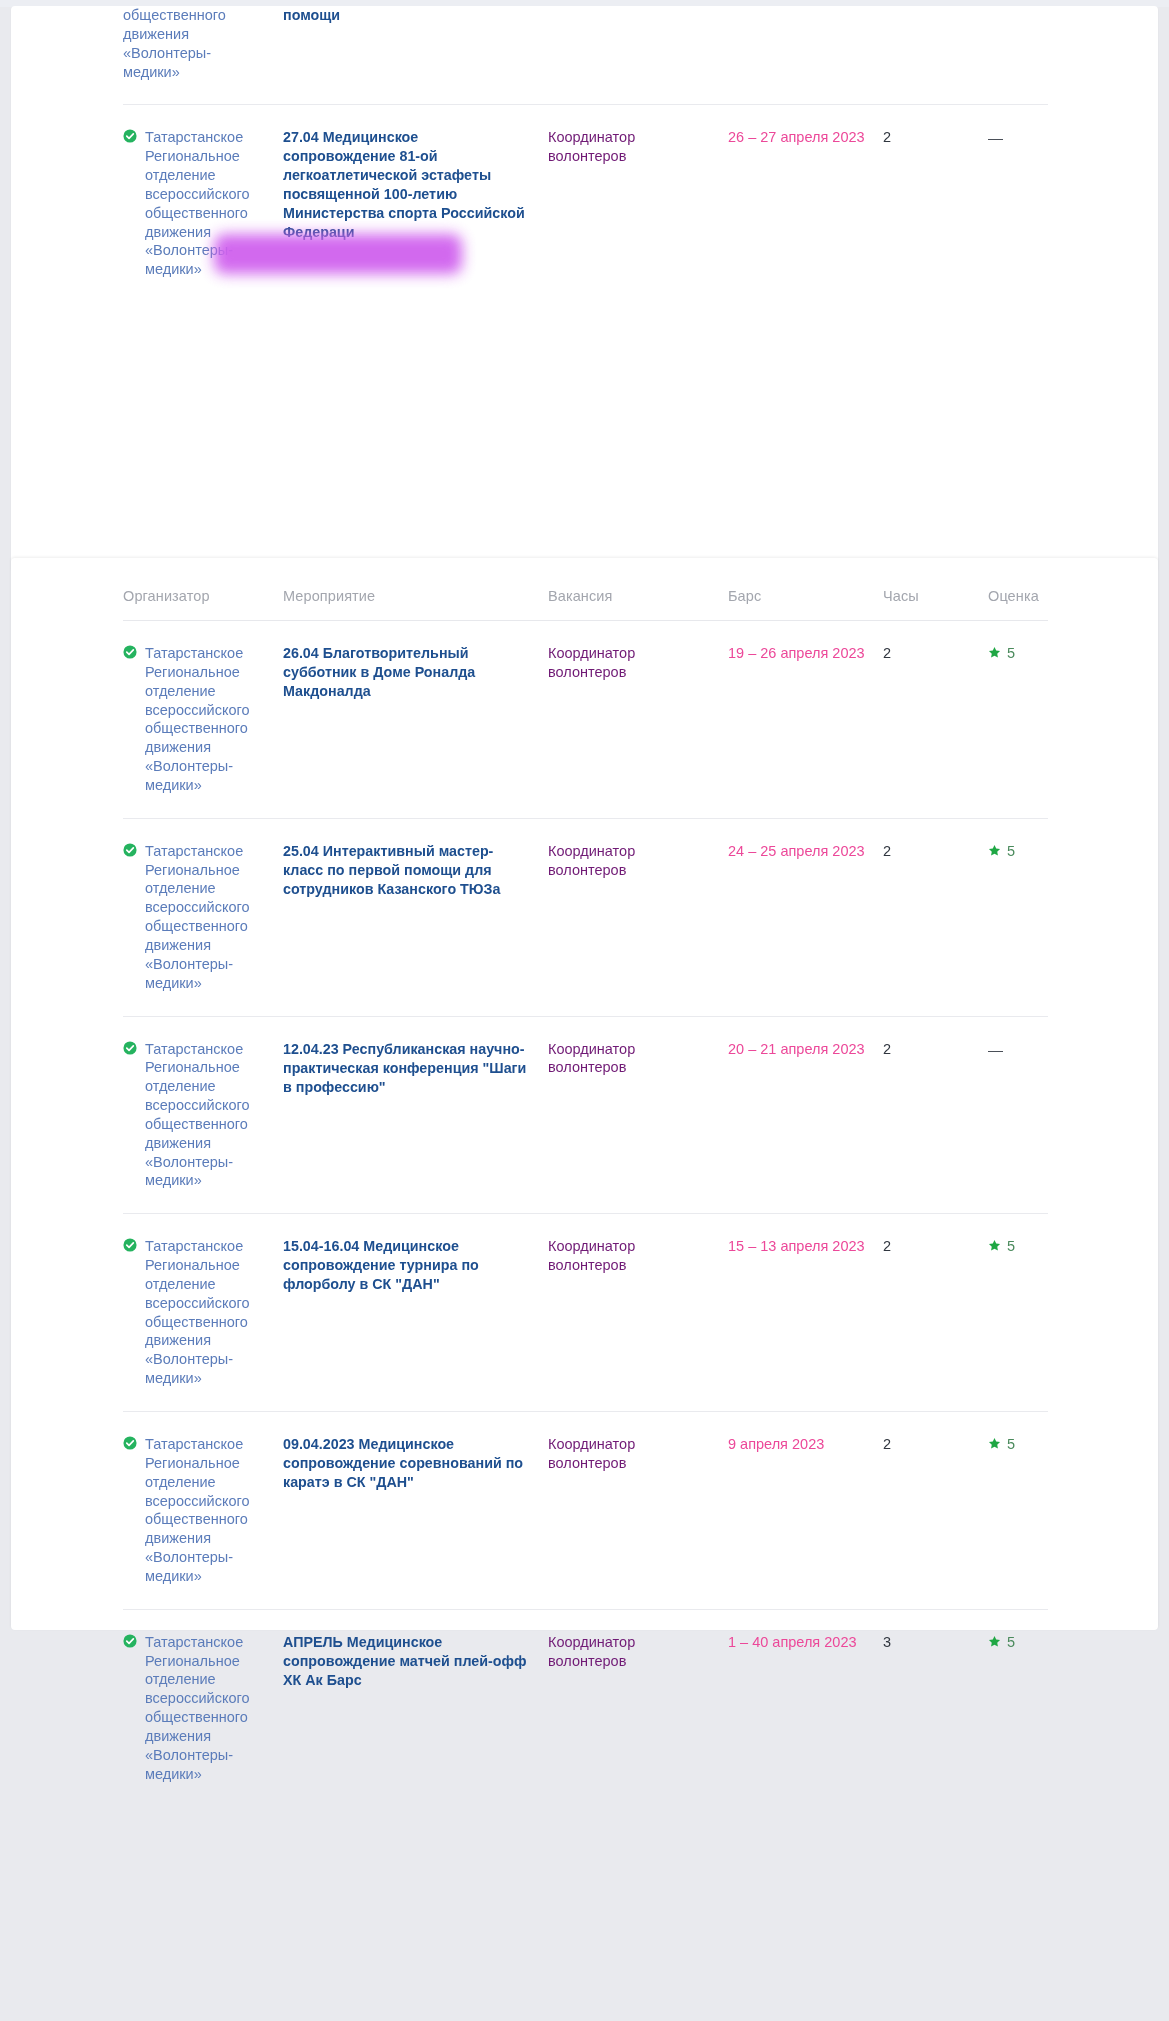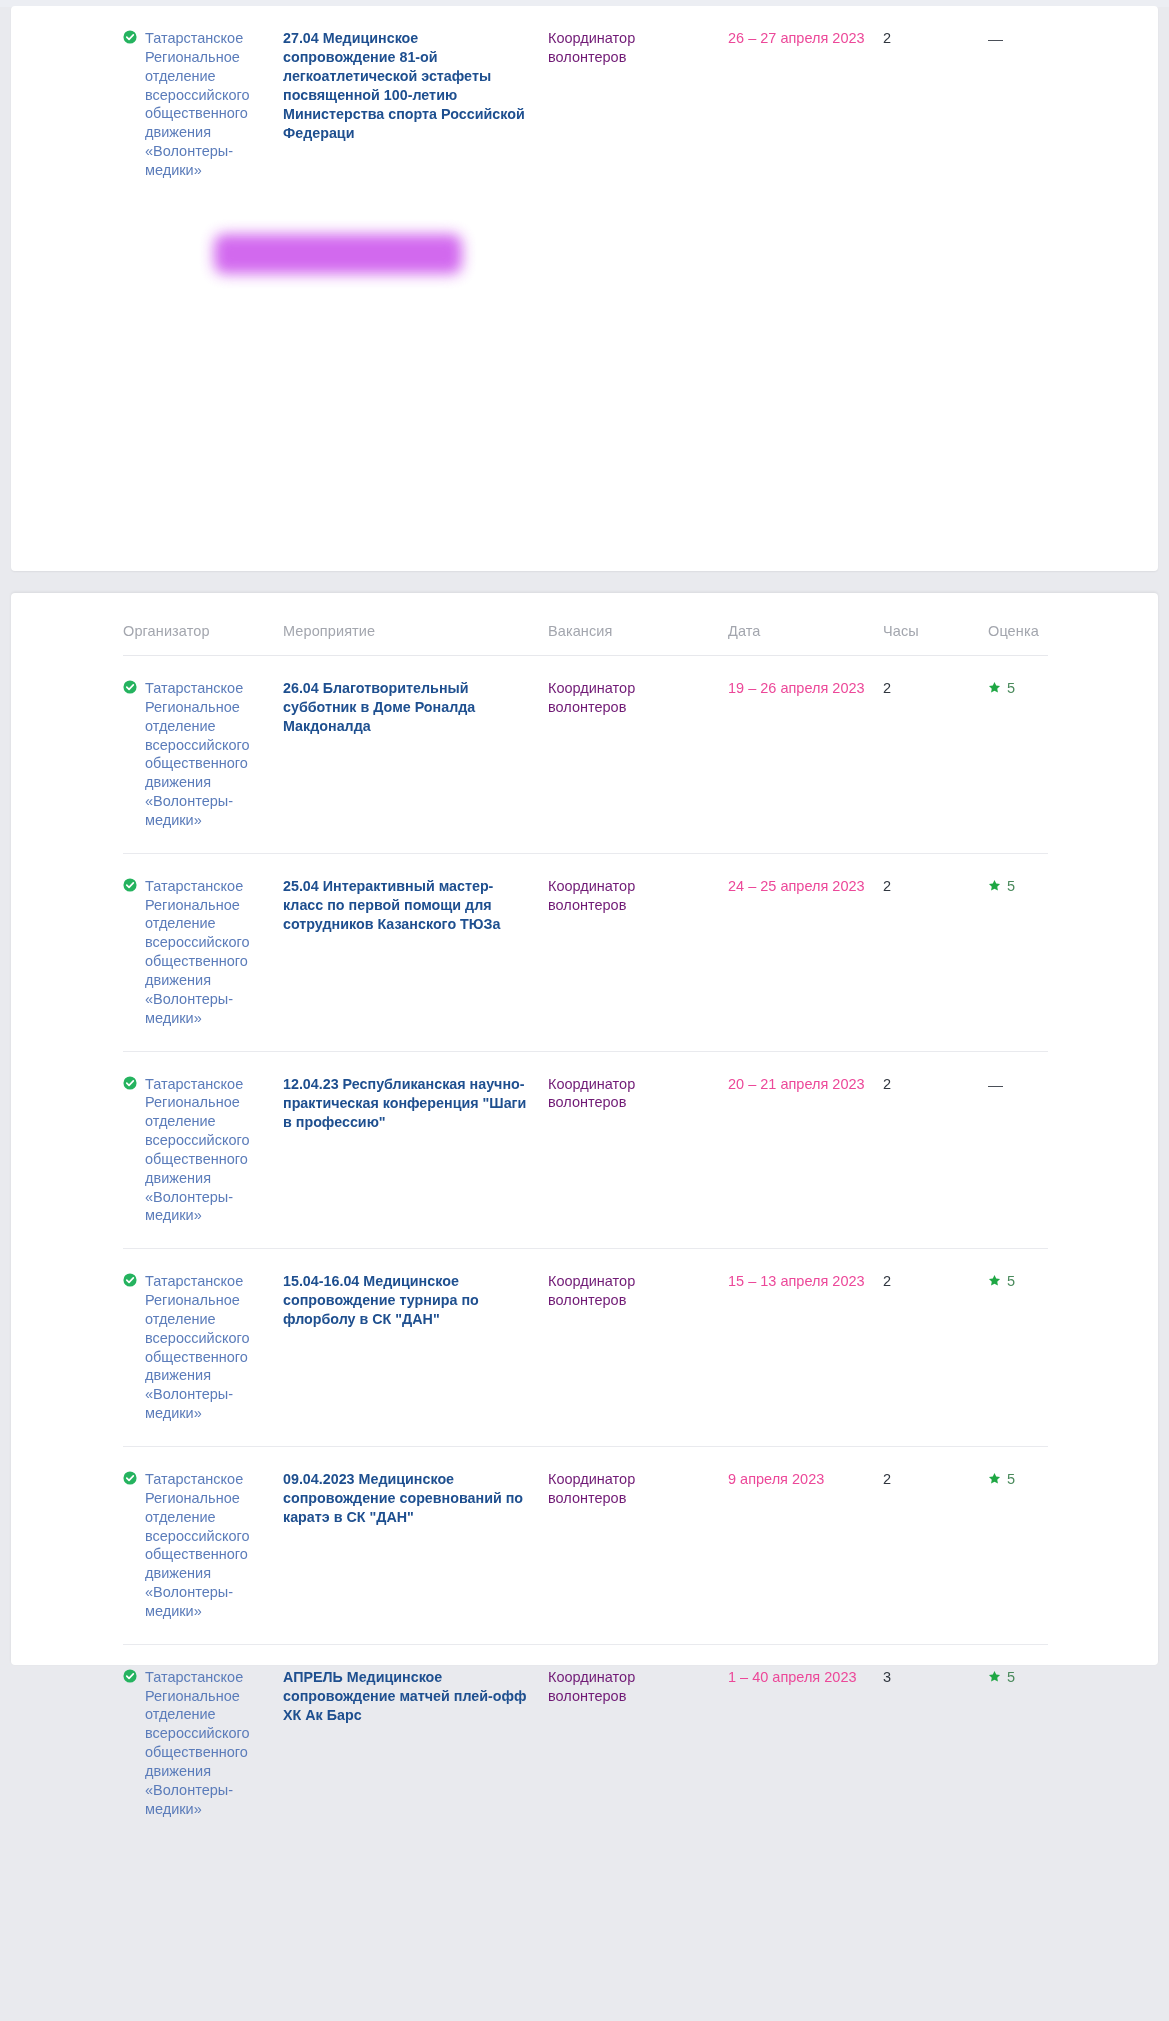--- a/index.html
+++ b/index.html
@@ -135,6 +135,18 @@
     </colgroup>
     <tbody>
 
+      <tr>
+        <td class="org-cell" style="border-top:none;padding-top:0;">
+          <span>общественного движения «Волонтеры-медики»</span>
+        </td>
+        <td class="event-cell" style="border-top:none;padding-top:0;">
+          <a href="#">помощи</a>
+        </td>
+        <td class="vac-cell" style="border-top:none;padding-top:0;"></td>
+        <td class="date-cell" style="border-top:none;padding-top:0;"></td>
+        <td class="hours-cell" style="border-top:none;padding-top:0;"></td>
+        <td class="rate-cell" style="border-top:none;padding-top:0;"></td>
+      </tr>
 
       <tr>
         <td class="org-cell">

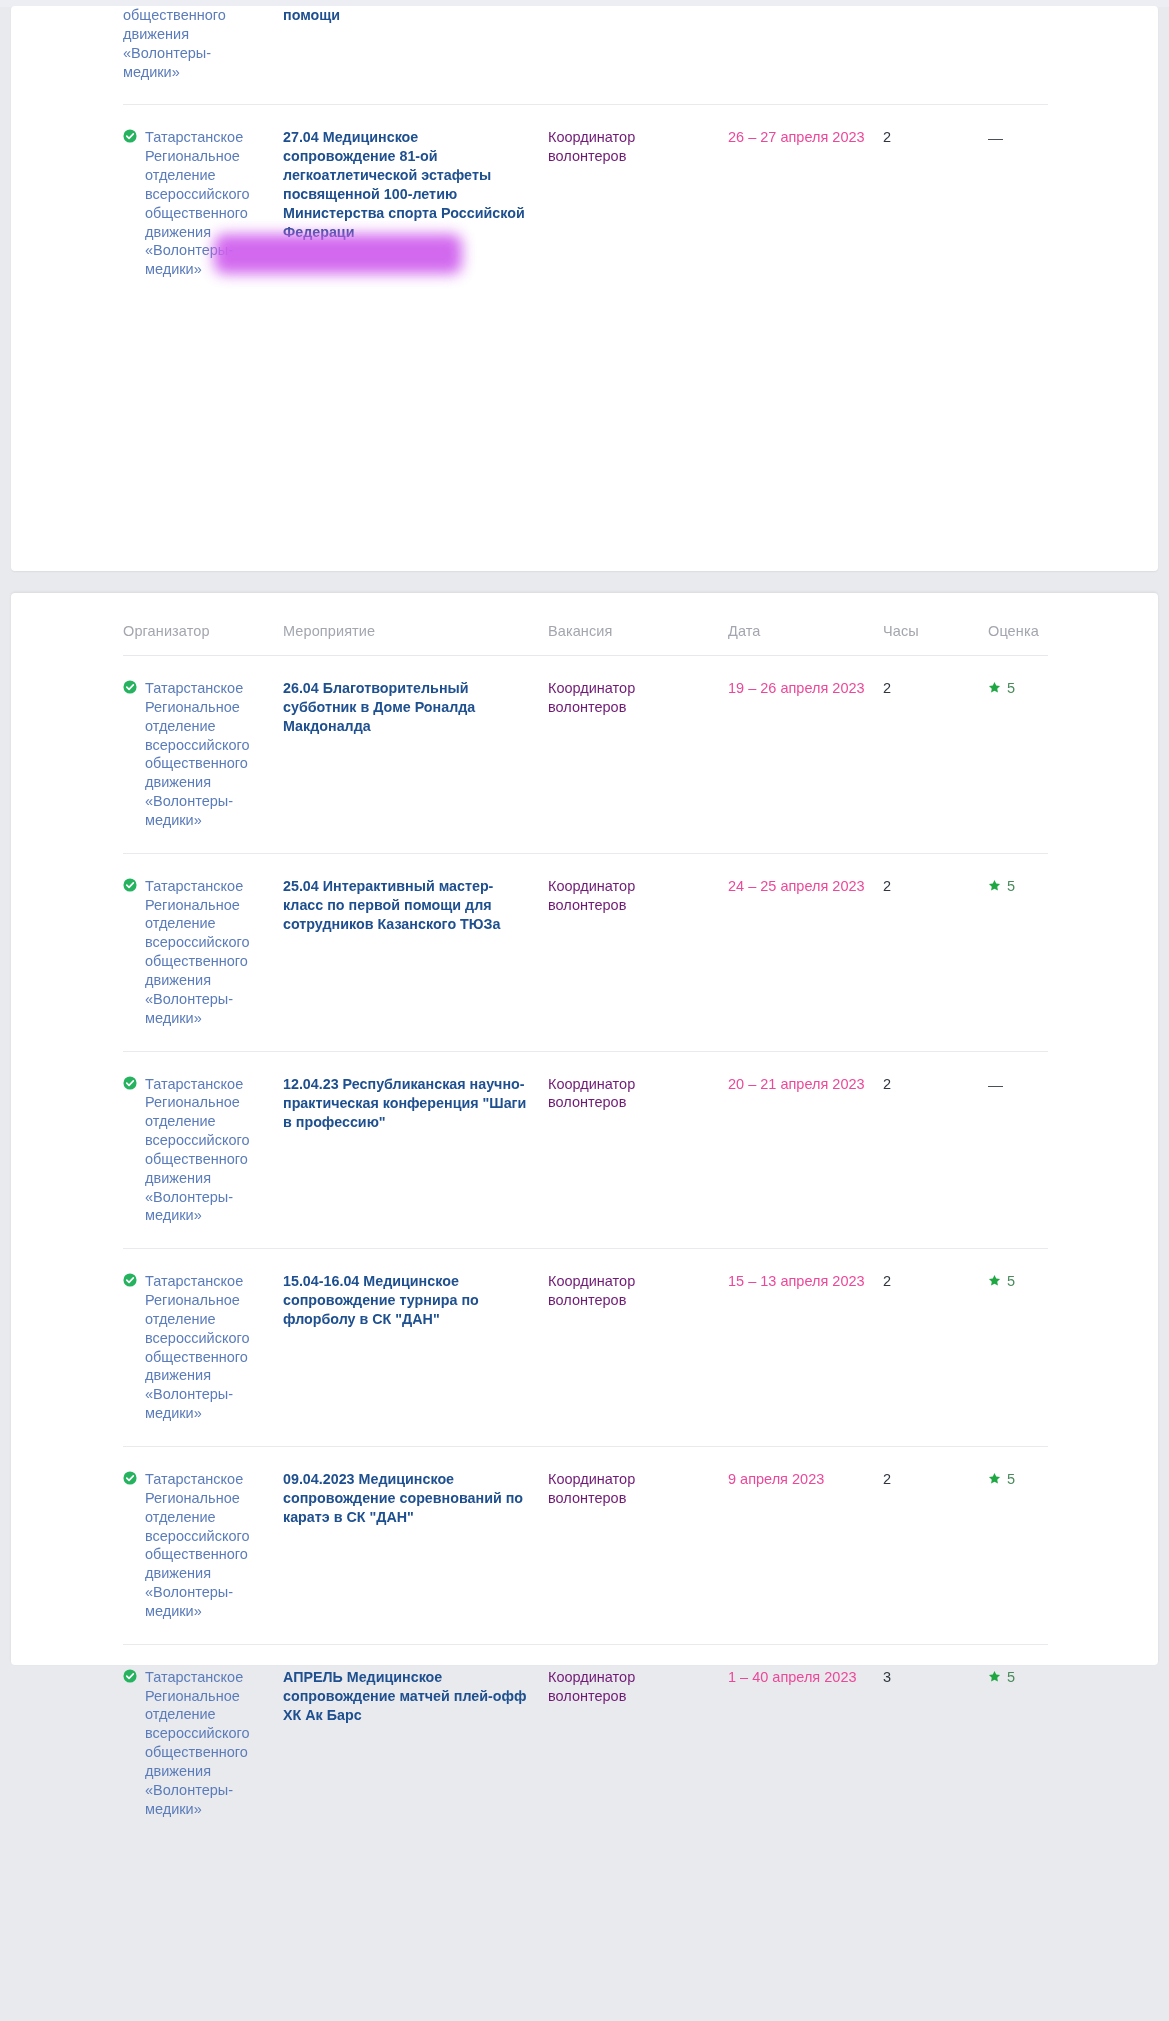--- a/index.html
+++ b/index.html
@@ -31,7 +31,7 @@
     box-shadow: 0 1px 2px rgba(0,0,0,0.06);
   }
   .panel-bottom {
-    top: 593px;
+    top: 558px;
     height: 1072px;
     box-shadow: 0 -1px 3px rgba(0,0,0,0.07);
   }

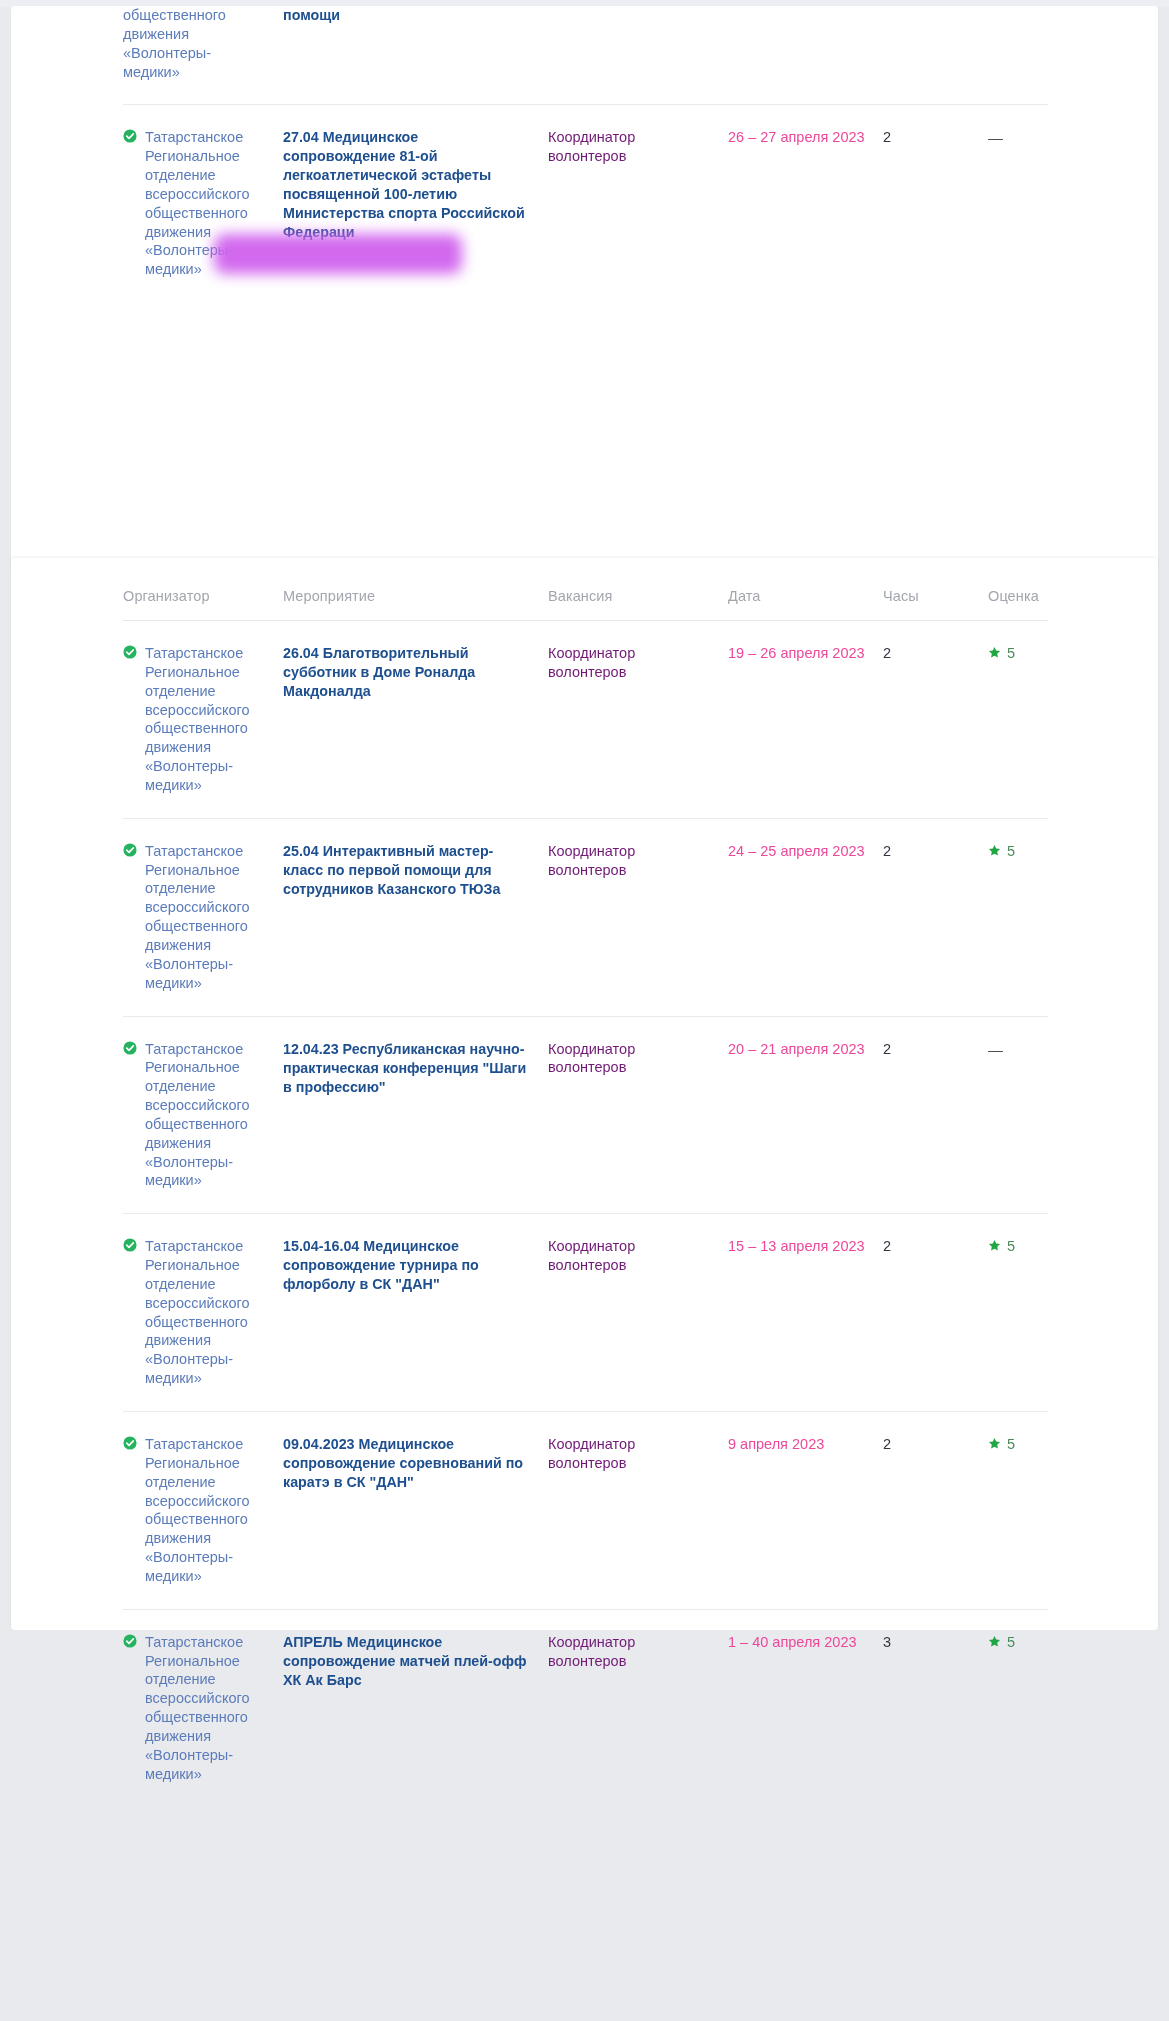--- a/index.html
+++ b/index.html
@@ -195,7 +195,7 @@
         <th>Организатор</th>
         <th>Мероприятие</th>
         <th>Вакансия</th>
-        <th>Дата</th>
+        <th>Барс</th>
         <th>Часы</th>
         <th>Оценка</th>
       </tr>

